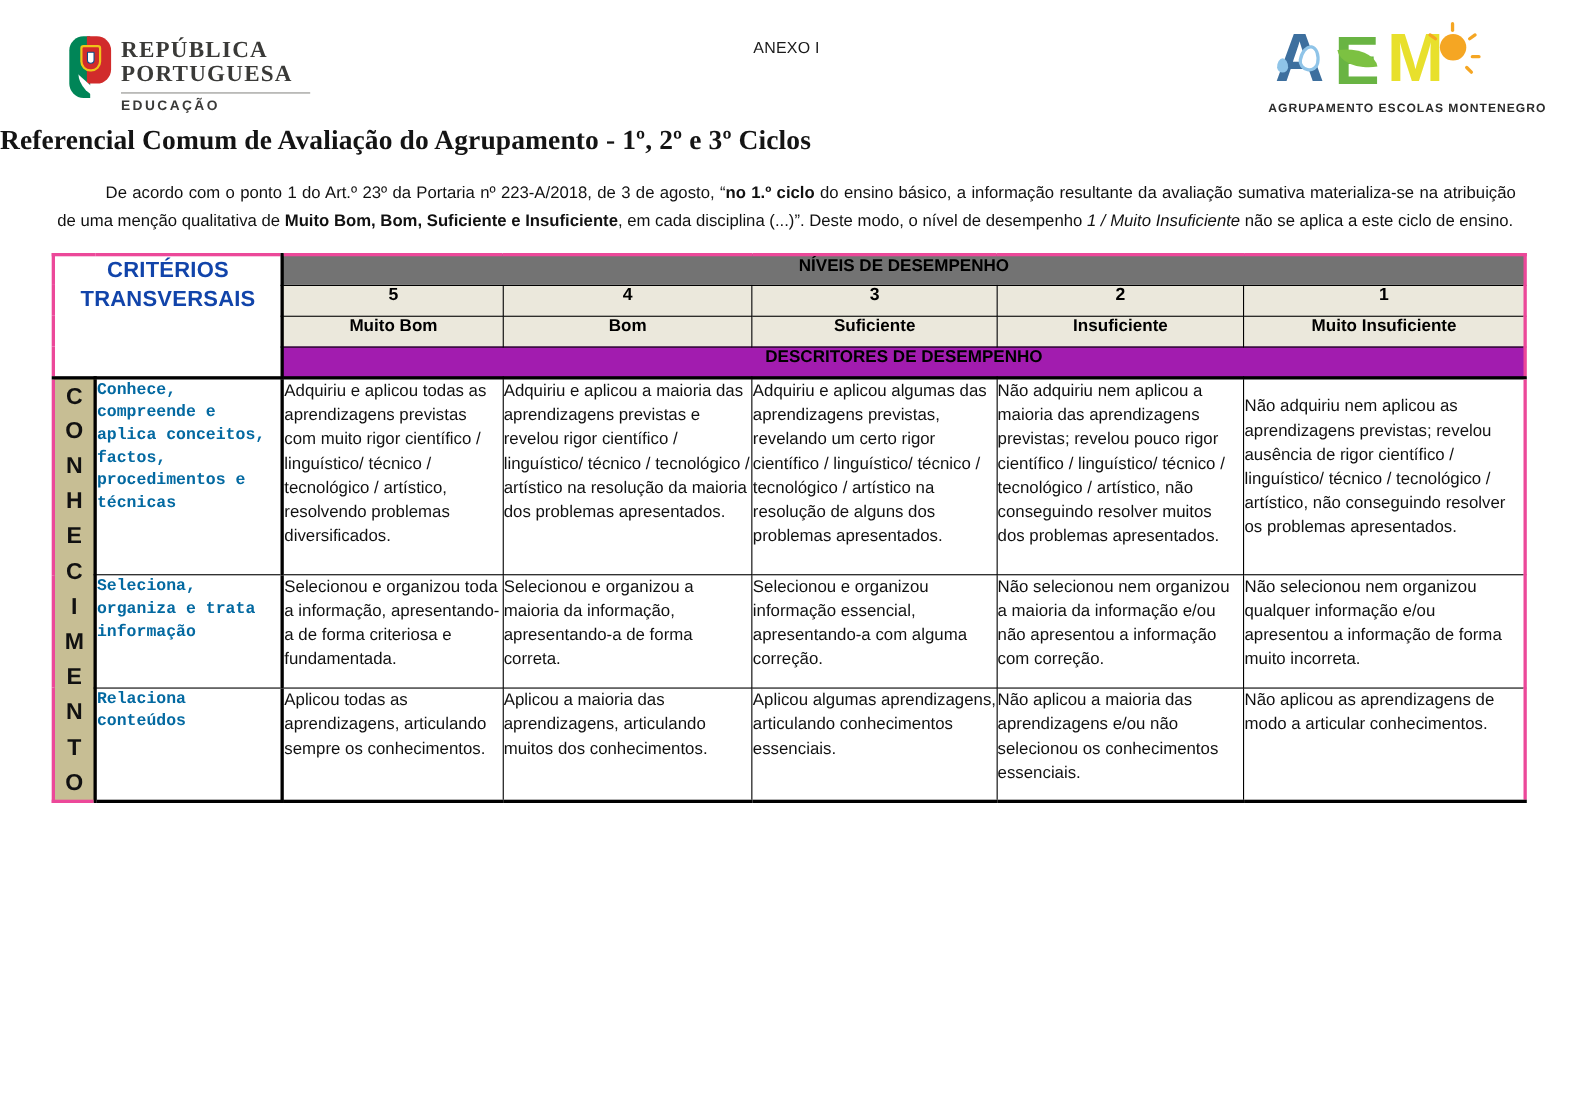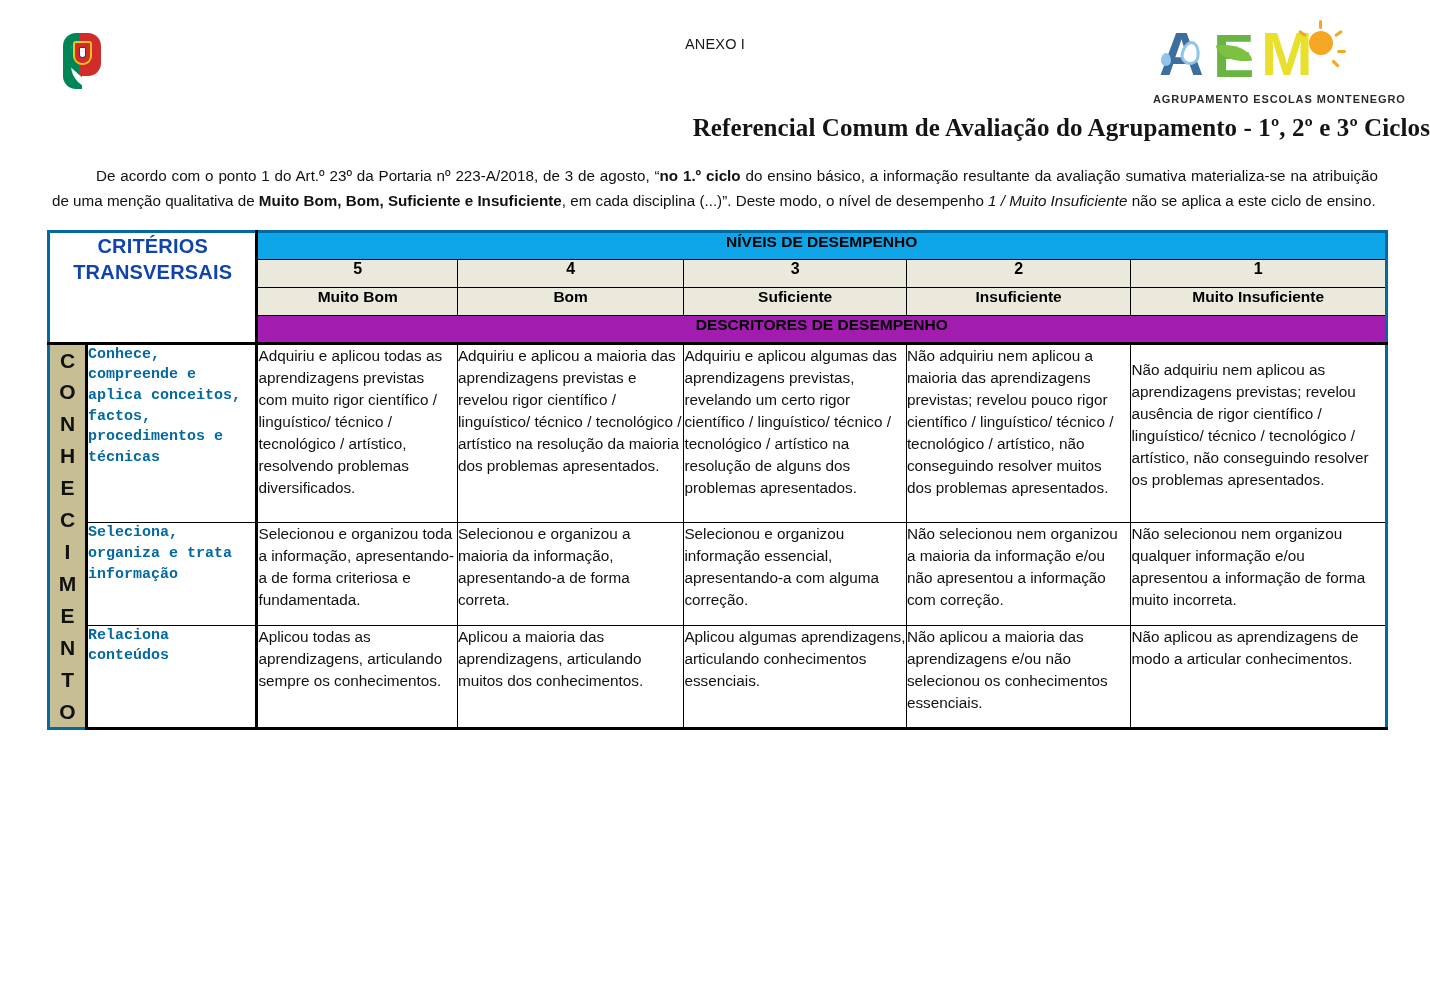--- a/index.html
+++ b/index.html
@@ -332,6 +332,12 @@
         <div class="red"></div>
         <div class="inner-shield"></div>
         <div class="curve"></div>
+      </div>
+      <div class="rp-text">
+        <div class="l1">REPÚBLICA</div>
+        <div class="l2">PORTUGUESA</div>
+        <div class="rp-rule"></div>
+        <div class="l3">EDUCAÇÃO</div>
       </div>
     </div>
 

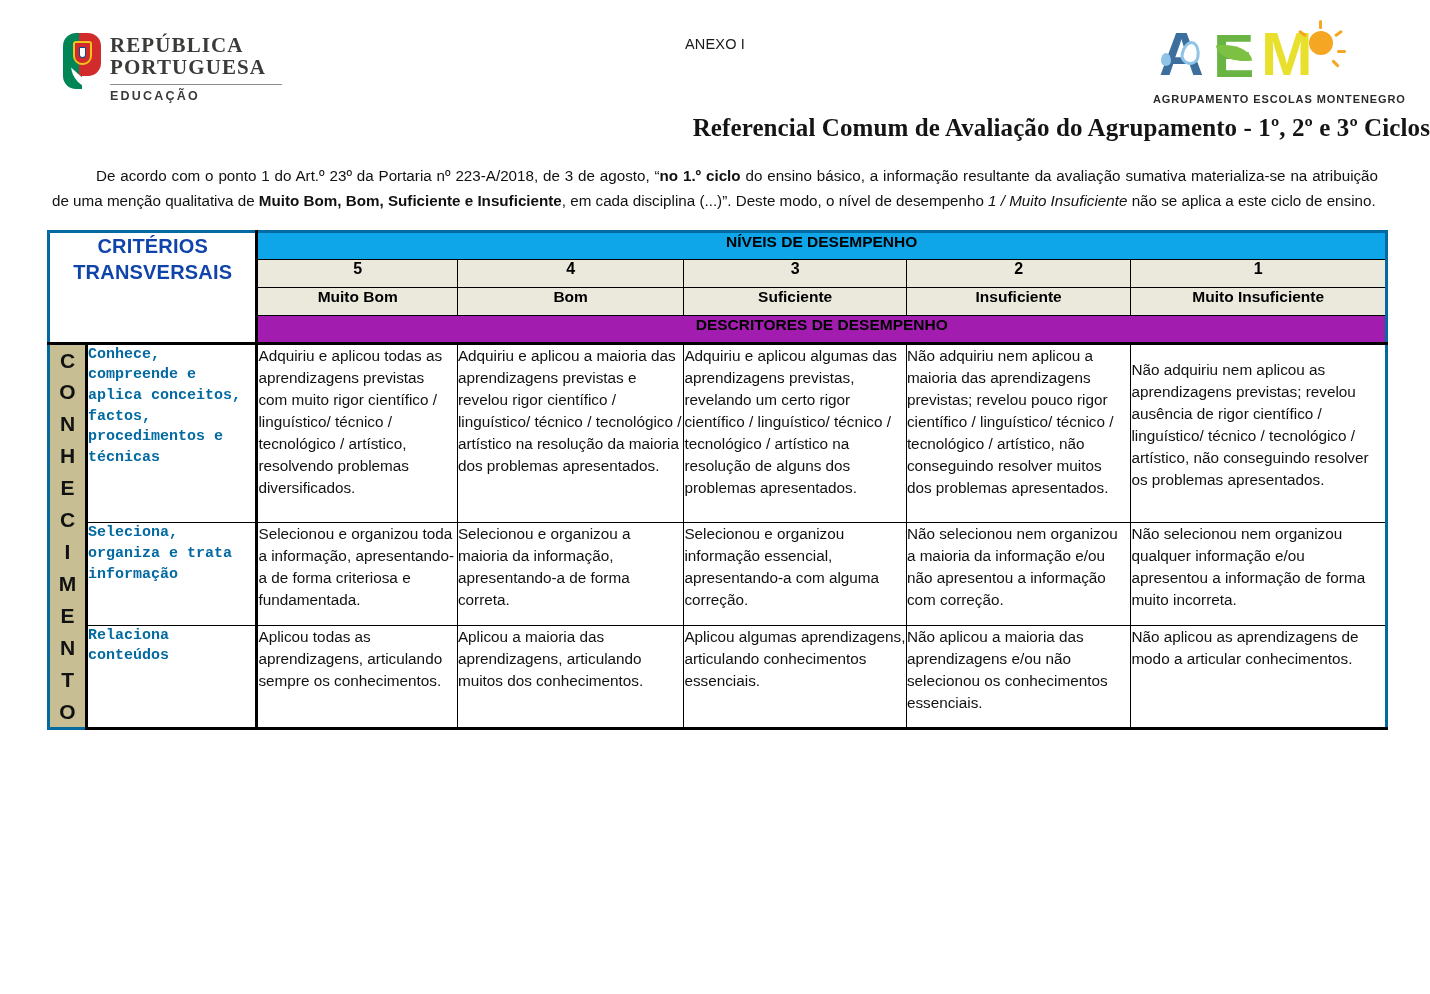--- a/index.html
+++ b/index.html
@@ -197,7 +197,7 @@
 
   
   .doc-title {
-    text-align: right;
+    text-align: left;
     font-family: "Liberation Serif", serif;
     font-size: 25px;
     font-weight: 700;

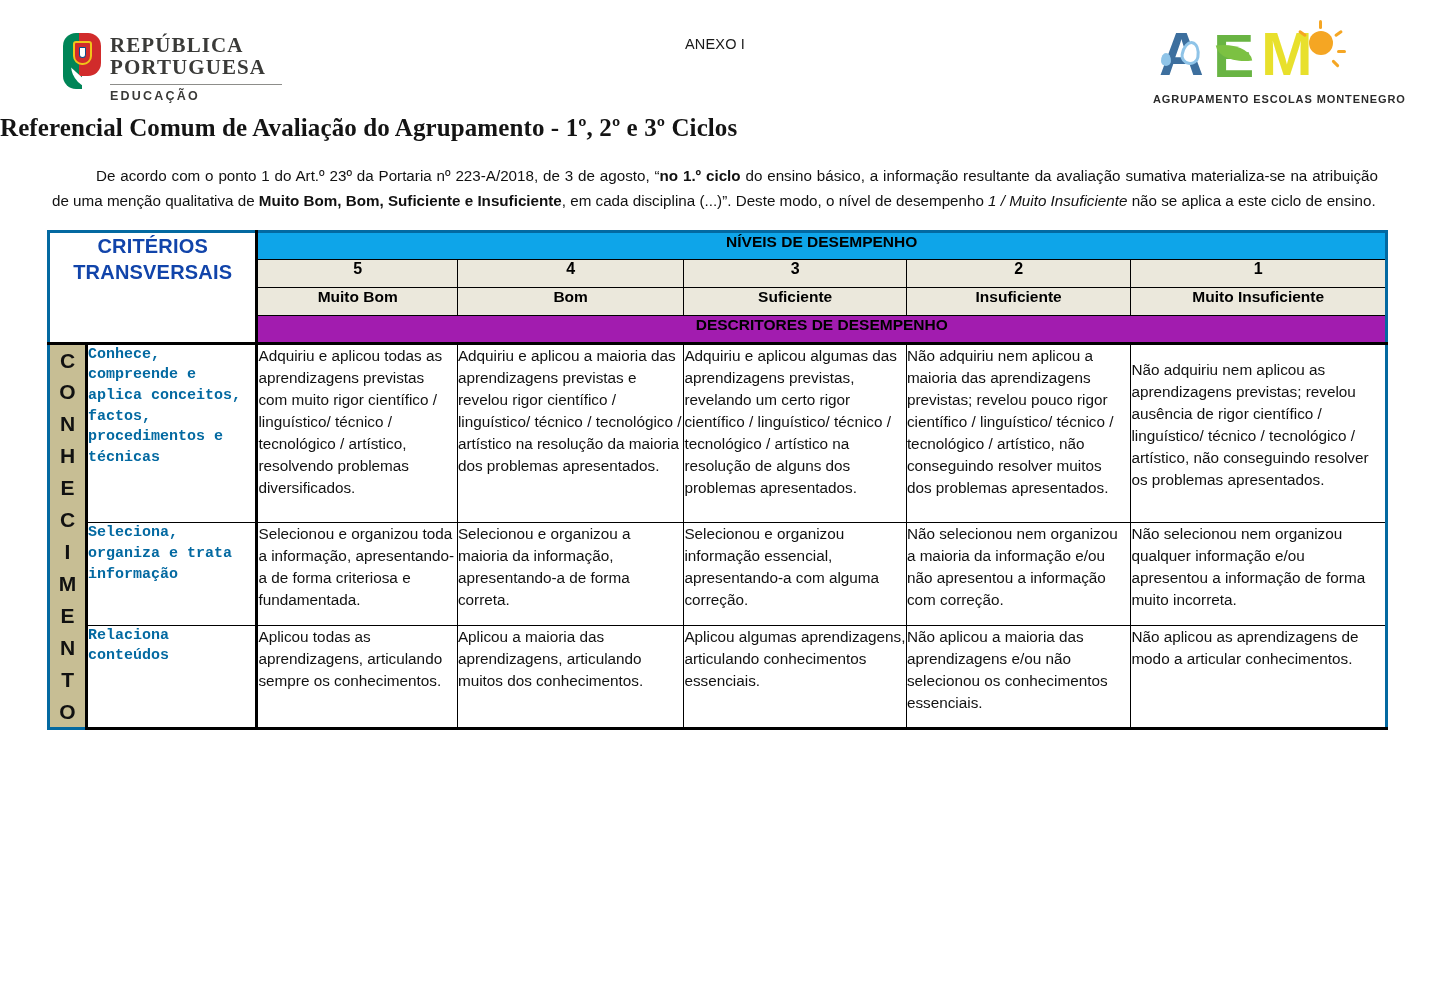--- a/index.html
+++ b/index.html
@@ -224,7 +224,7 @@
     width: 1341px;
     border-collapse: collapse;
     table-layout: fixed;
-    border: 3px solid #0369a1;
+    border: 3px solid #ec4899;
   }
   .rubric td, .rubric th {
     border: 1px solid #000;

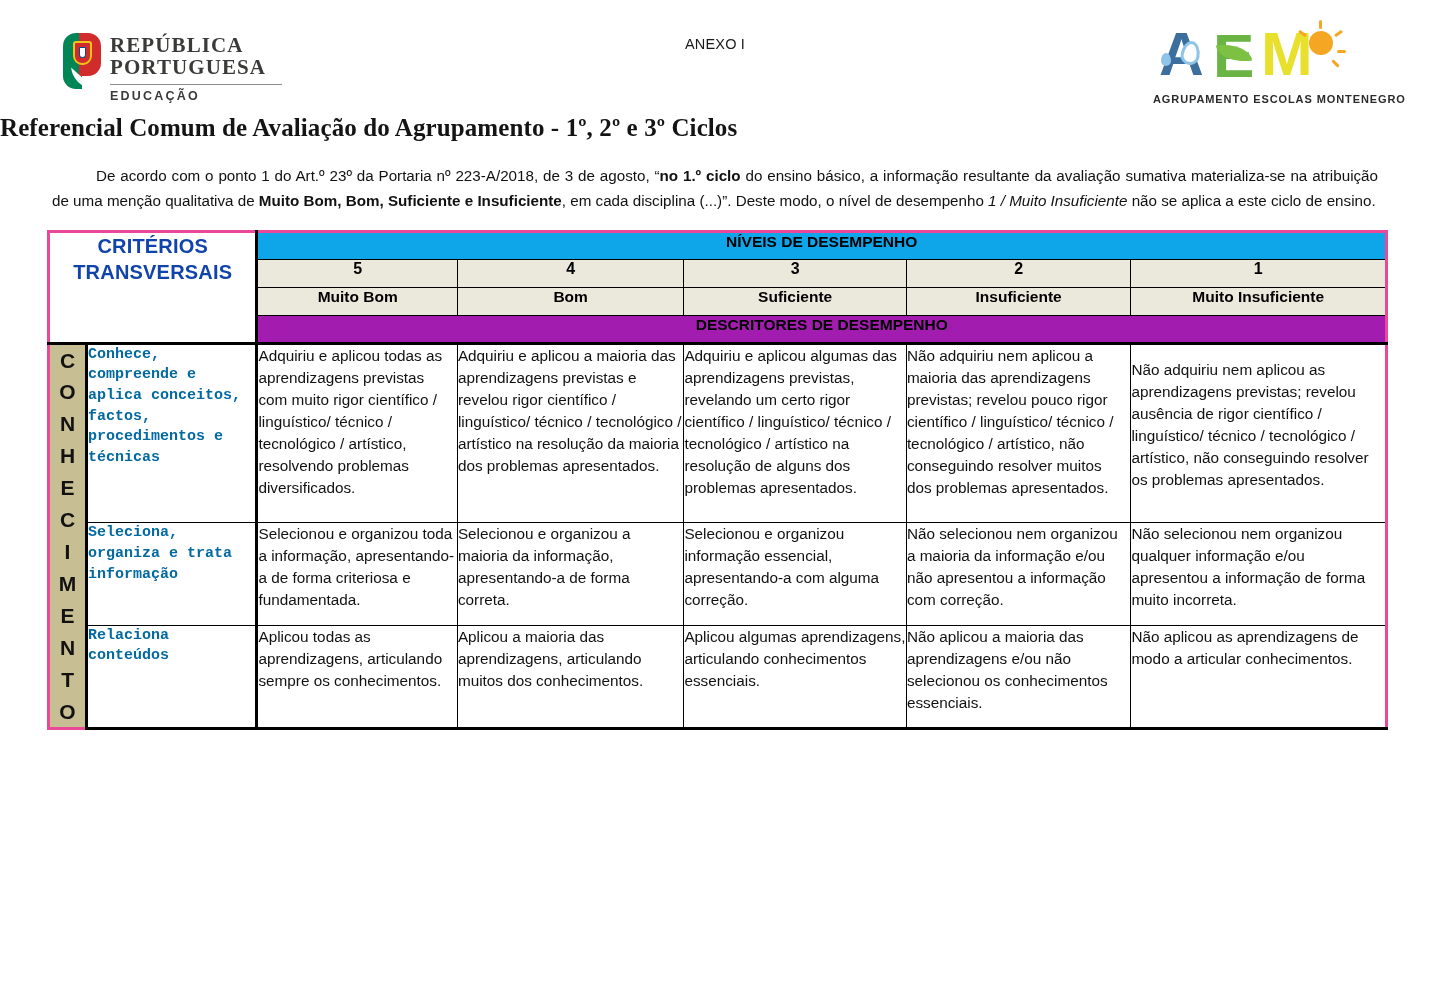--- a/index.html
+++ b/index.html
@@ -252,7 +252,7 @@
     font-size: 15.5px;
     font-weight: 700;
     height: 26px;
-    background: #0ea5e9;
+    background: #737373;
   }
   .hdr-num {
     text-align: center;

